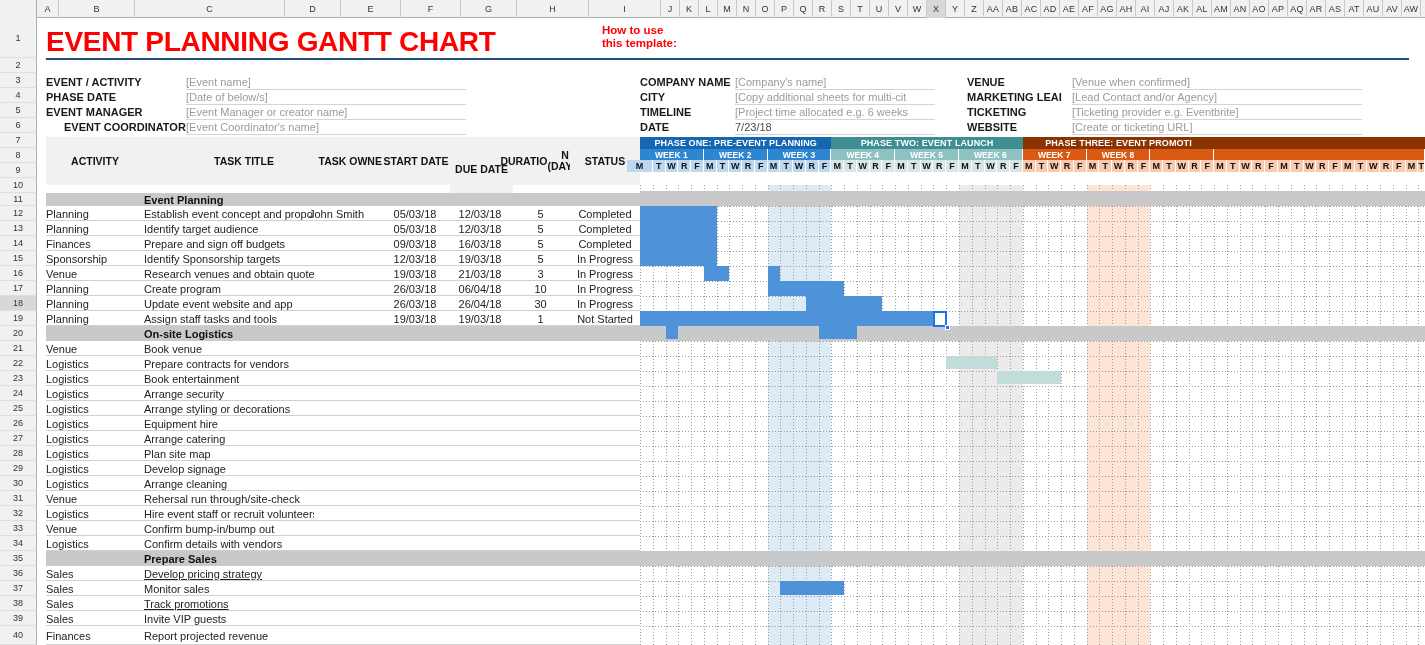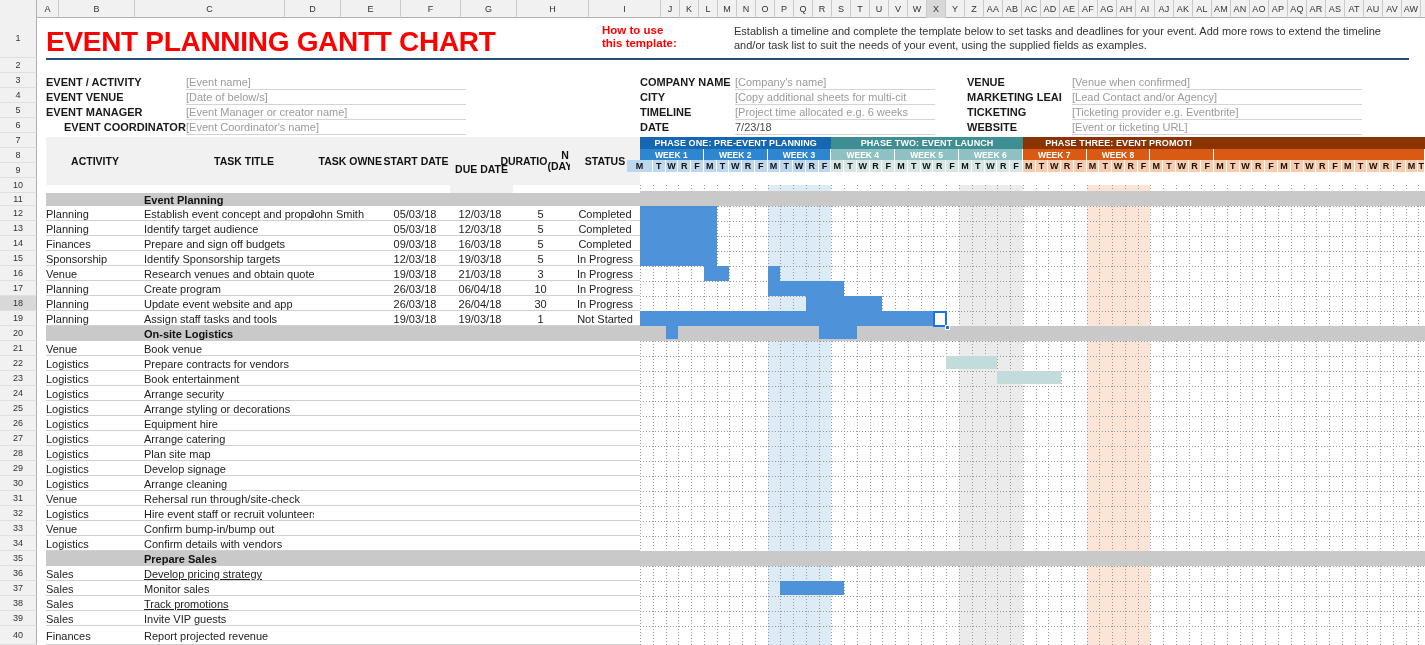--- a/index.html
+++ b/index.html
@@ -186,7 +186,6 @@
       <span>How to use</span><br>
       <span>this template:</span>
     </div>
-    <div class="c howtxt" style="left:697px; top:6px; width:675px;">Establish a timeline and complete the template below to set tasks and deadlines for your event. Add more rows to extend the timeline and/or task list to suit the needs of your event, using the supplied fields as examples.</div>
     <div class="rule" style="left:565px; top:40px; width:807px;"></div>
 
     <div id="infoblock">

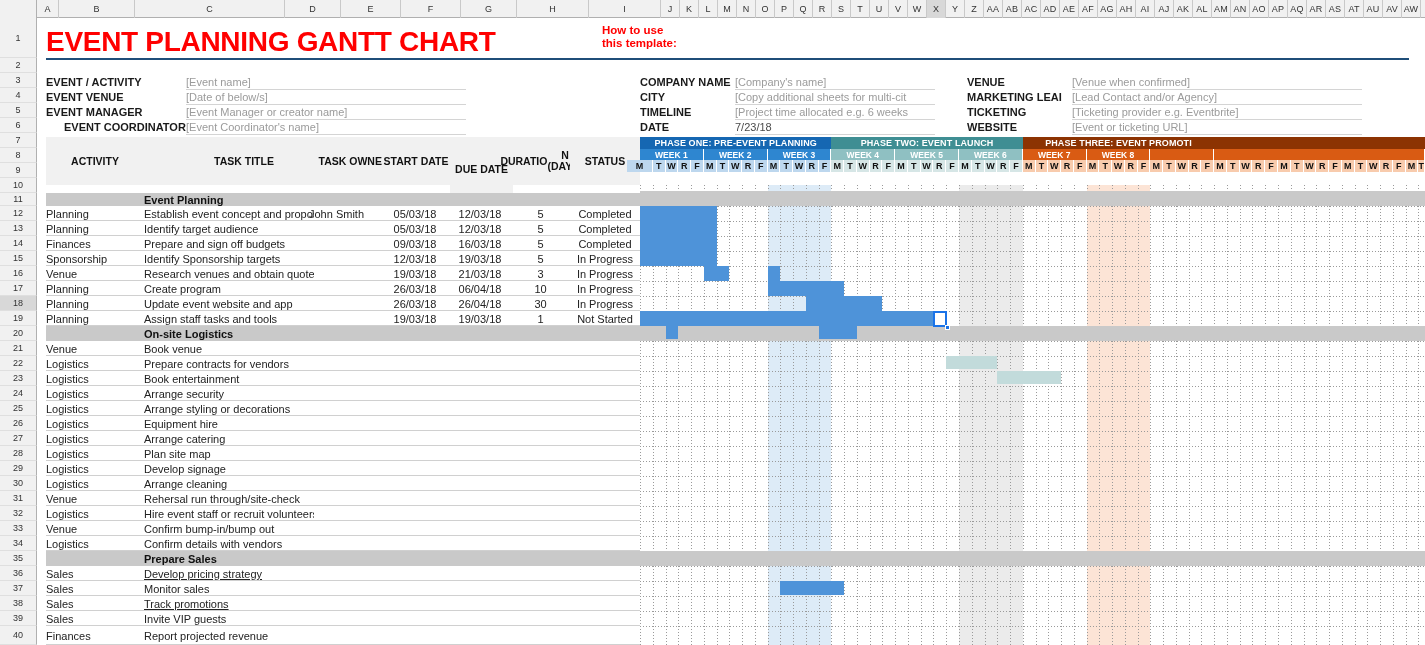--- a/index.html
+++ b/index.html
@@ -192,7 +192,7 @@
         <div class="c lbl" style="left: 9px; top: 58px; width: 150px;">EVENT / ACTIVITY</div>
         <div class="c ph" style="left: 149px; top: 58px; width: 260px;">[Event name]</div>
         <div class="fieldline" style="left: 149px; top: 71px; width: 280px;"></div>
-        <div class="c lbl" style="left: 9px; top: 73px; width: 150px;">EVENT VENUE</div>
+        <div class="c lbl" style="left: 9px; top: 73px; width: 150px;">PHASE DATE</div>
         <div class="c ph" style="left: 149px; top: 73px; width: 260px;">[Date of below/s]</div>
         <div class="fieldline" style="left: 149px; top: 86px; width: 280px;"></div>
         <div class="c lbl" style="left: 9px; top: 88px; width: 150px;">EVENT MANAGER</div>

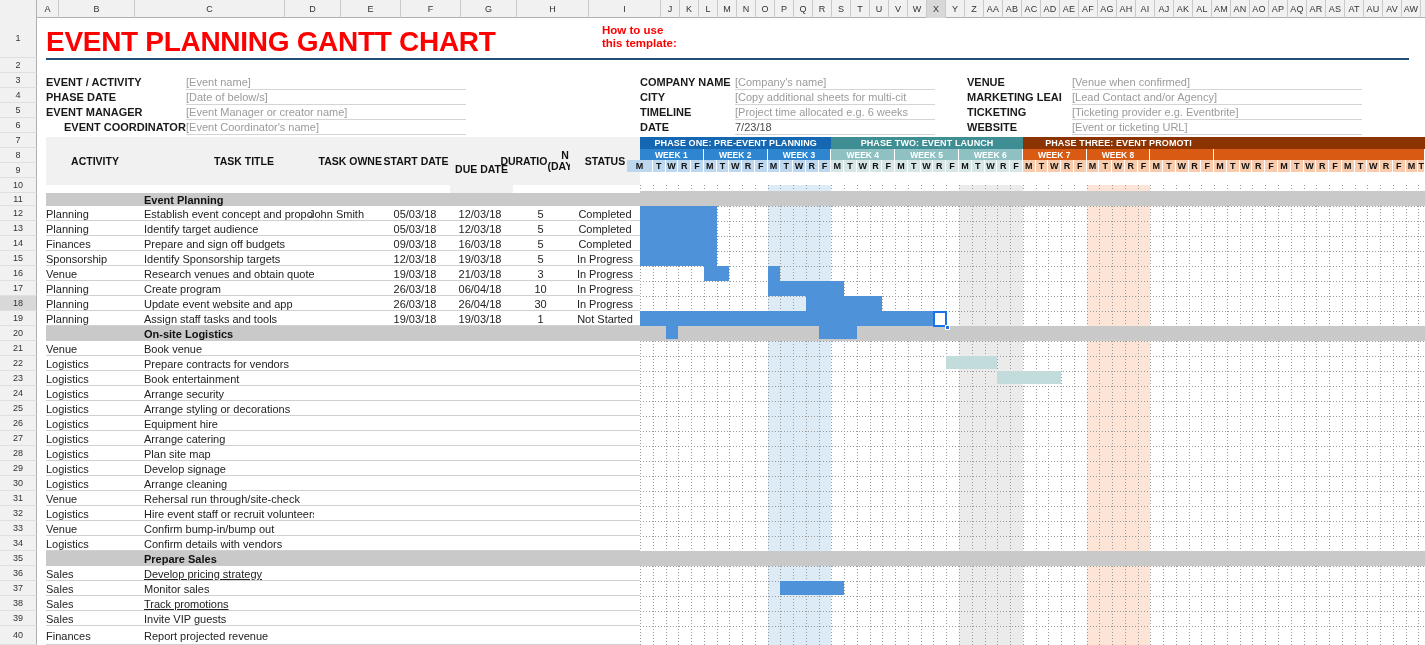--- a/index.html
+++ b/index.html
@@ -223,7 +223,7 @@
         <div class="c ph" style="left: 1035px; top: 88px; width: 270px;">[Ticketing provider e.g. Eventbrite]</div>
         <div class="fieldline" style="left: 1035px; top: 101px; width: 290px;"></div>
         <div class="c lbl" style="left: 930px; top: 103px; width: 100px;">WEBSITE</div>
-        <div class="c ph" style="left: 1035px; top: 103px; width: 270px;">[Event or ticketing URL]</div>
+        <div class="c ph" style="left: 1035px; top: 103px; width: 270px;">[Create or ticketing URL]</div>
         <div class="fieldline" style="left: 1035px; top: 116px; width: 290px;"></div>
       </div>
 

